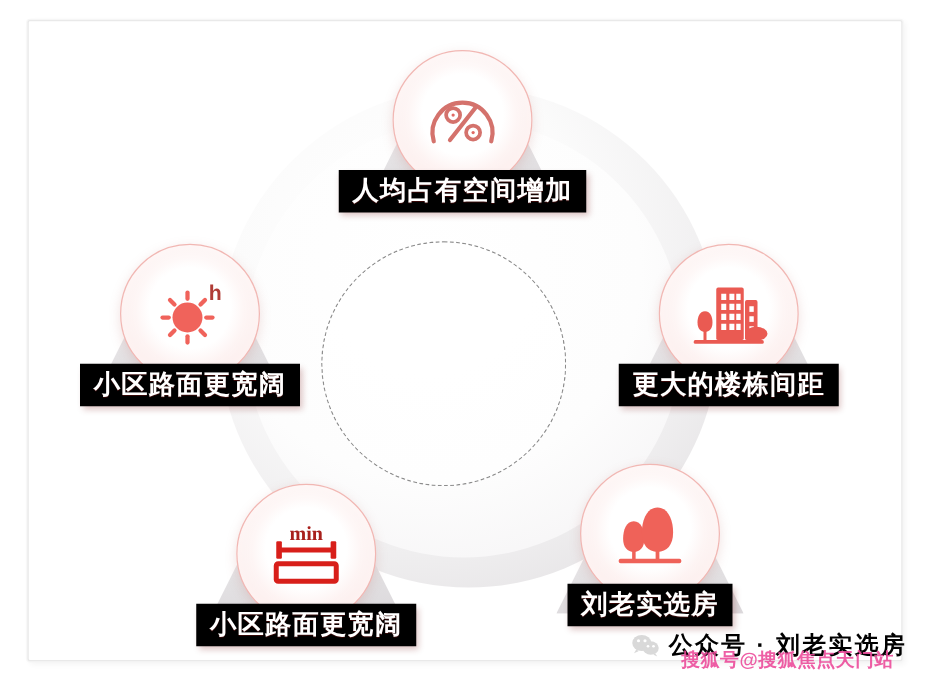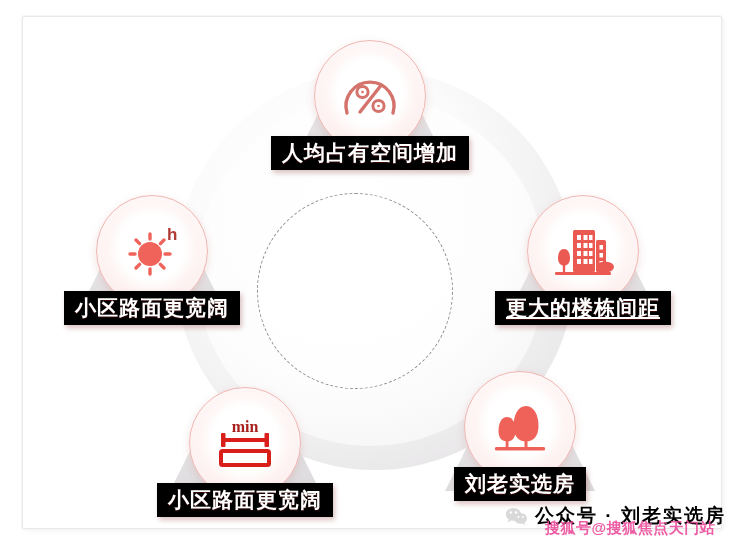--- a/index.html
+++ b/index.html
@@ -122,7 +122,7 @@
   #node-right    {left:583px;top:195px; width:200px;margin-left:-100px;}
   #node-right .pedestal{top:72px;}
   #node-right .bubble  {top:0px;}
-  #node-right .badge   {top:96px;text-decoration:underline;}
+  #node-right .badge   {top:96px;}
 
   #node-bottomleft {left:245px;top:371px; width:200px;margin-left:-100px;}
   #node-bottomleft .pedestal{top:72px;}

